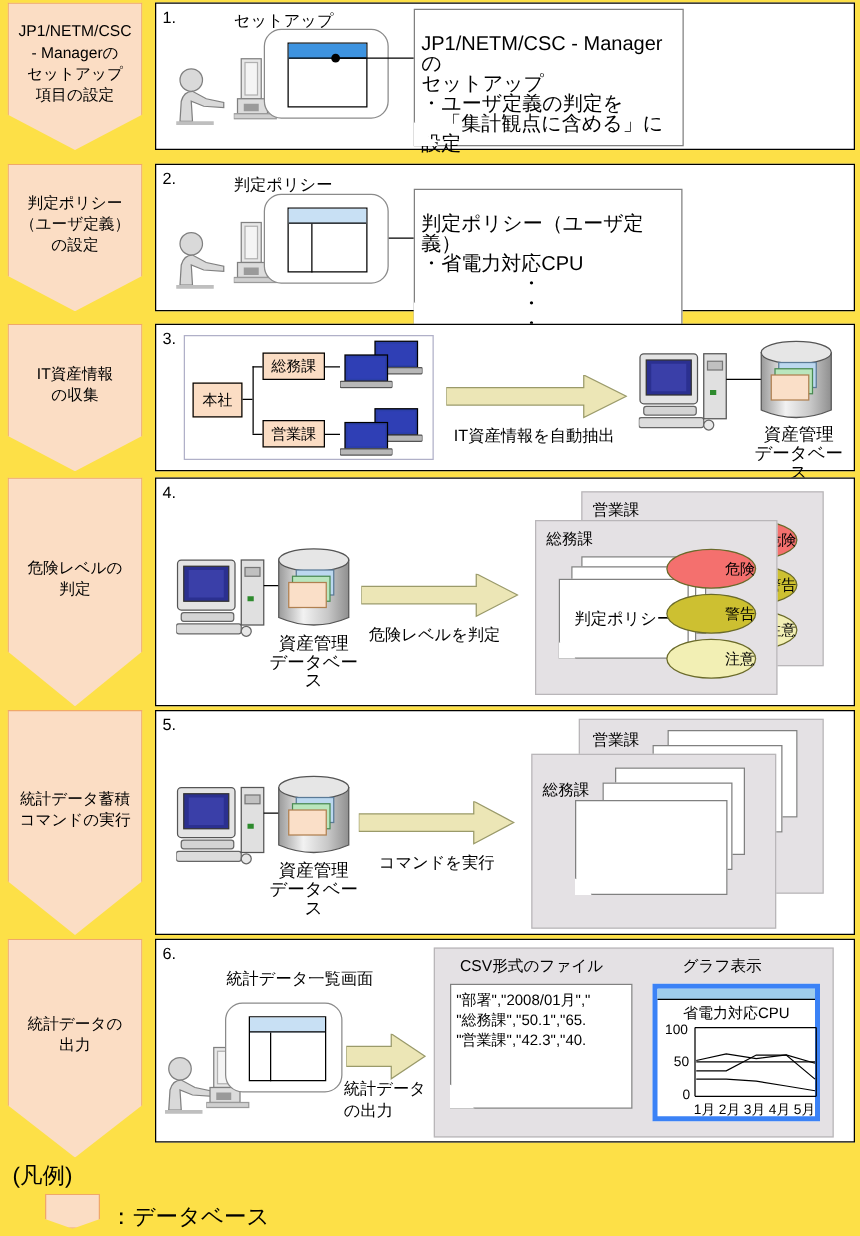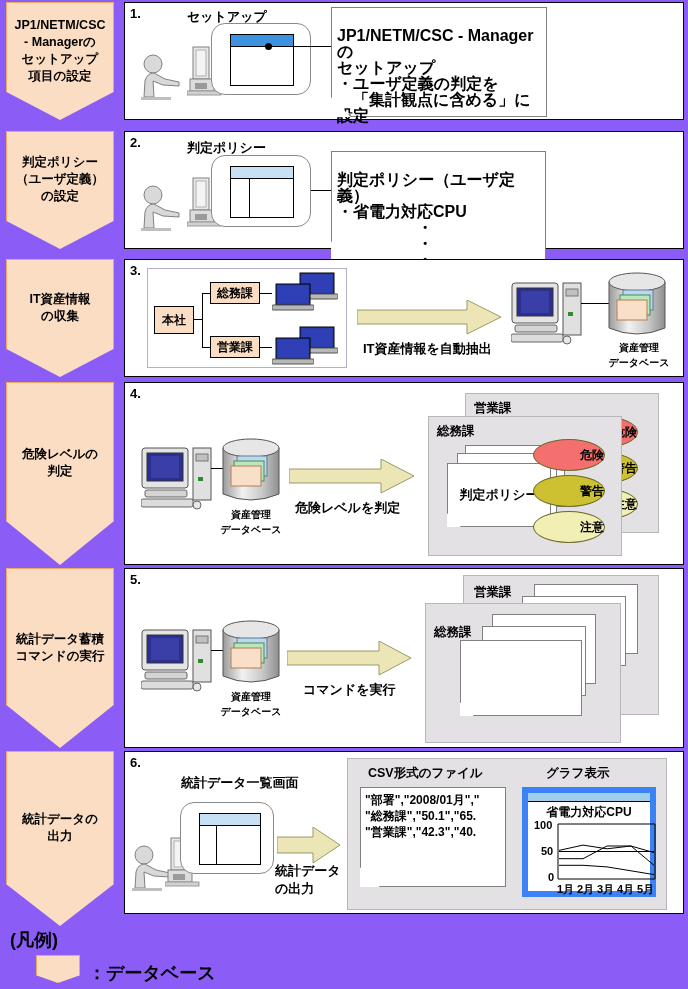--- a/index.html
+++ b/index.html
@@ -12,9 +12,8 @@
     position: relative;
     width: 688px;
     height: 989px;
-    background: #8b5cf6;
+    background: #fde047;
     overflow: hidden;
-    font-weight: bold;
   }
 
   

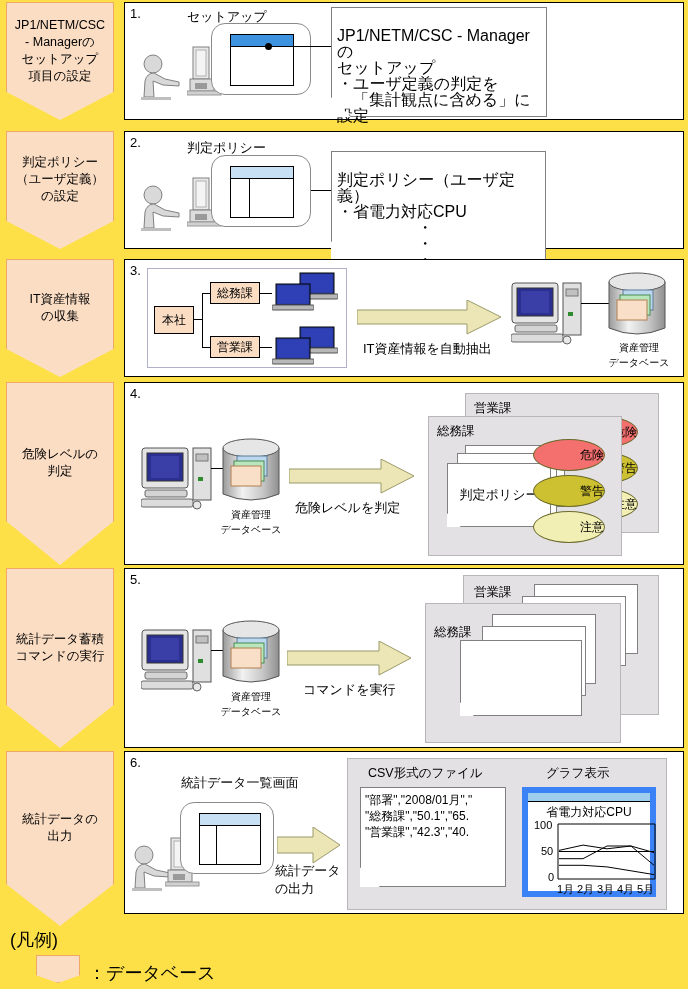--- a/index.html
+++ b/index.html
@@ -82,7 +82,7 @@
   }
 
   .cap { position: absolute; font-size: 13px; color: #000; white-space: nowrap; }
-  .cap-sm { position: absolute; font-size: 10px; color: #000; white-space: nowrap; line-height:15px; }
+  .cap-sm { position: absolute; font-size: 14px; color: #000; white-space: nowrap; line-height:15px; }
 
   
   .scr-frame {

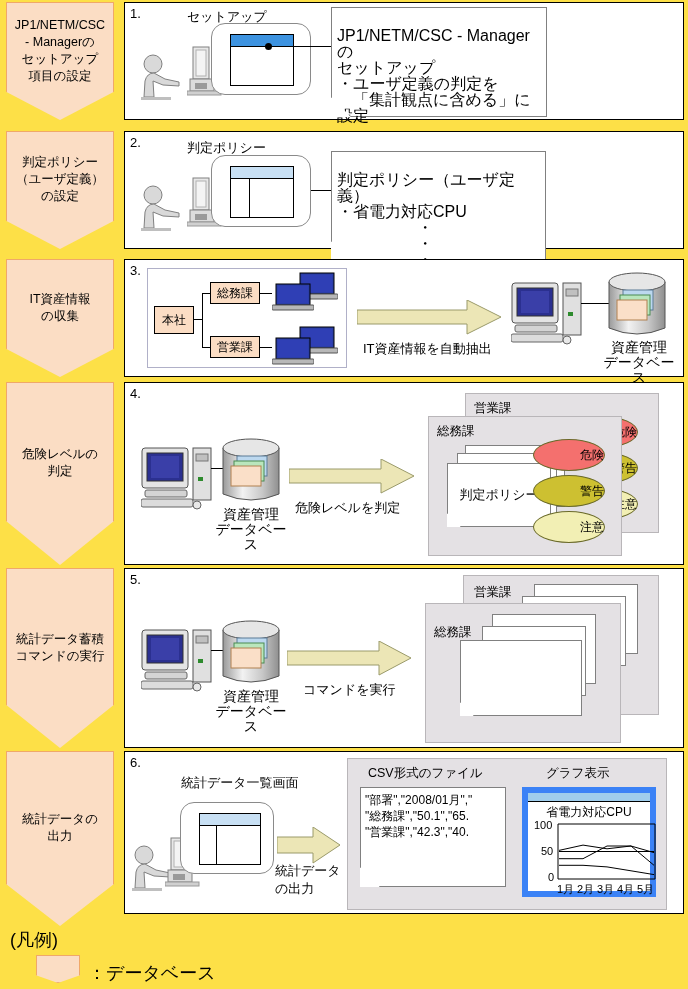--- a/index.html
+++ b/index.html
@@ -124,7 +124,7 @@
   }
 
   
-  .chart-box { position:absolute; background:#fff; border:6px solid #3b82f6; }
+  .chart-box { position:absolute; background:#fff; border:4px solid #3b82f6; }
   .chart-hdr { position:absolute; left:0; top:0; right:0; height:9px; background:#9fcdec; border-bottom:1px solid #000;}
 
   

